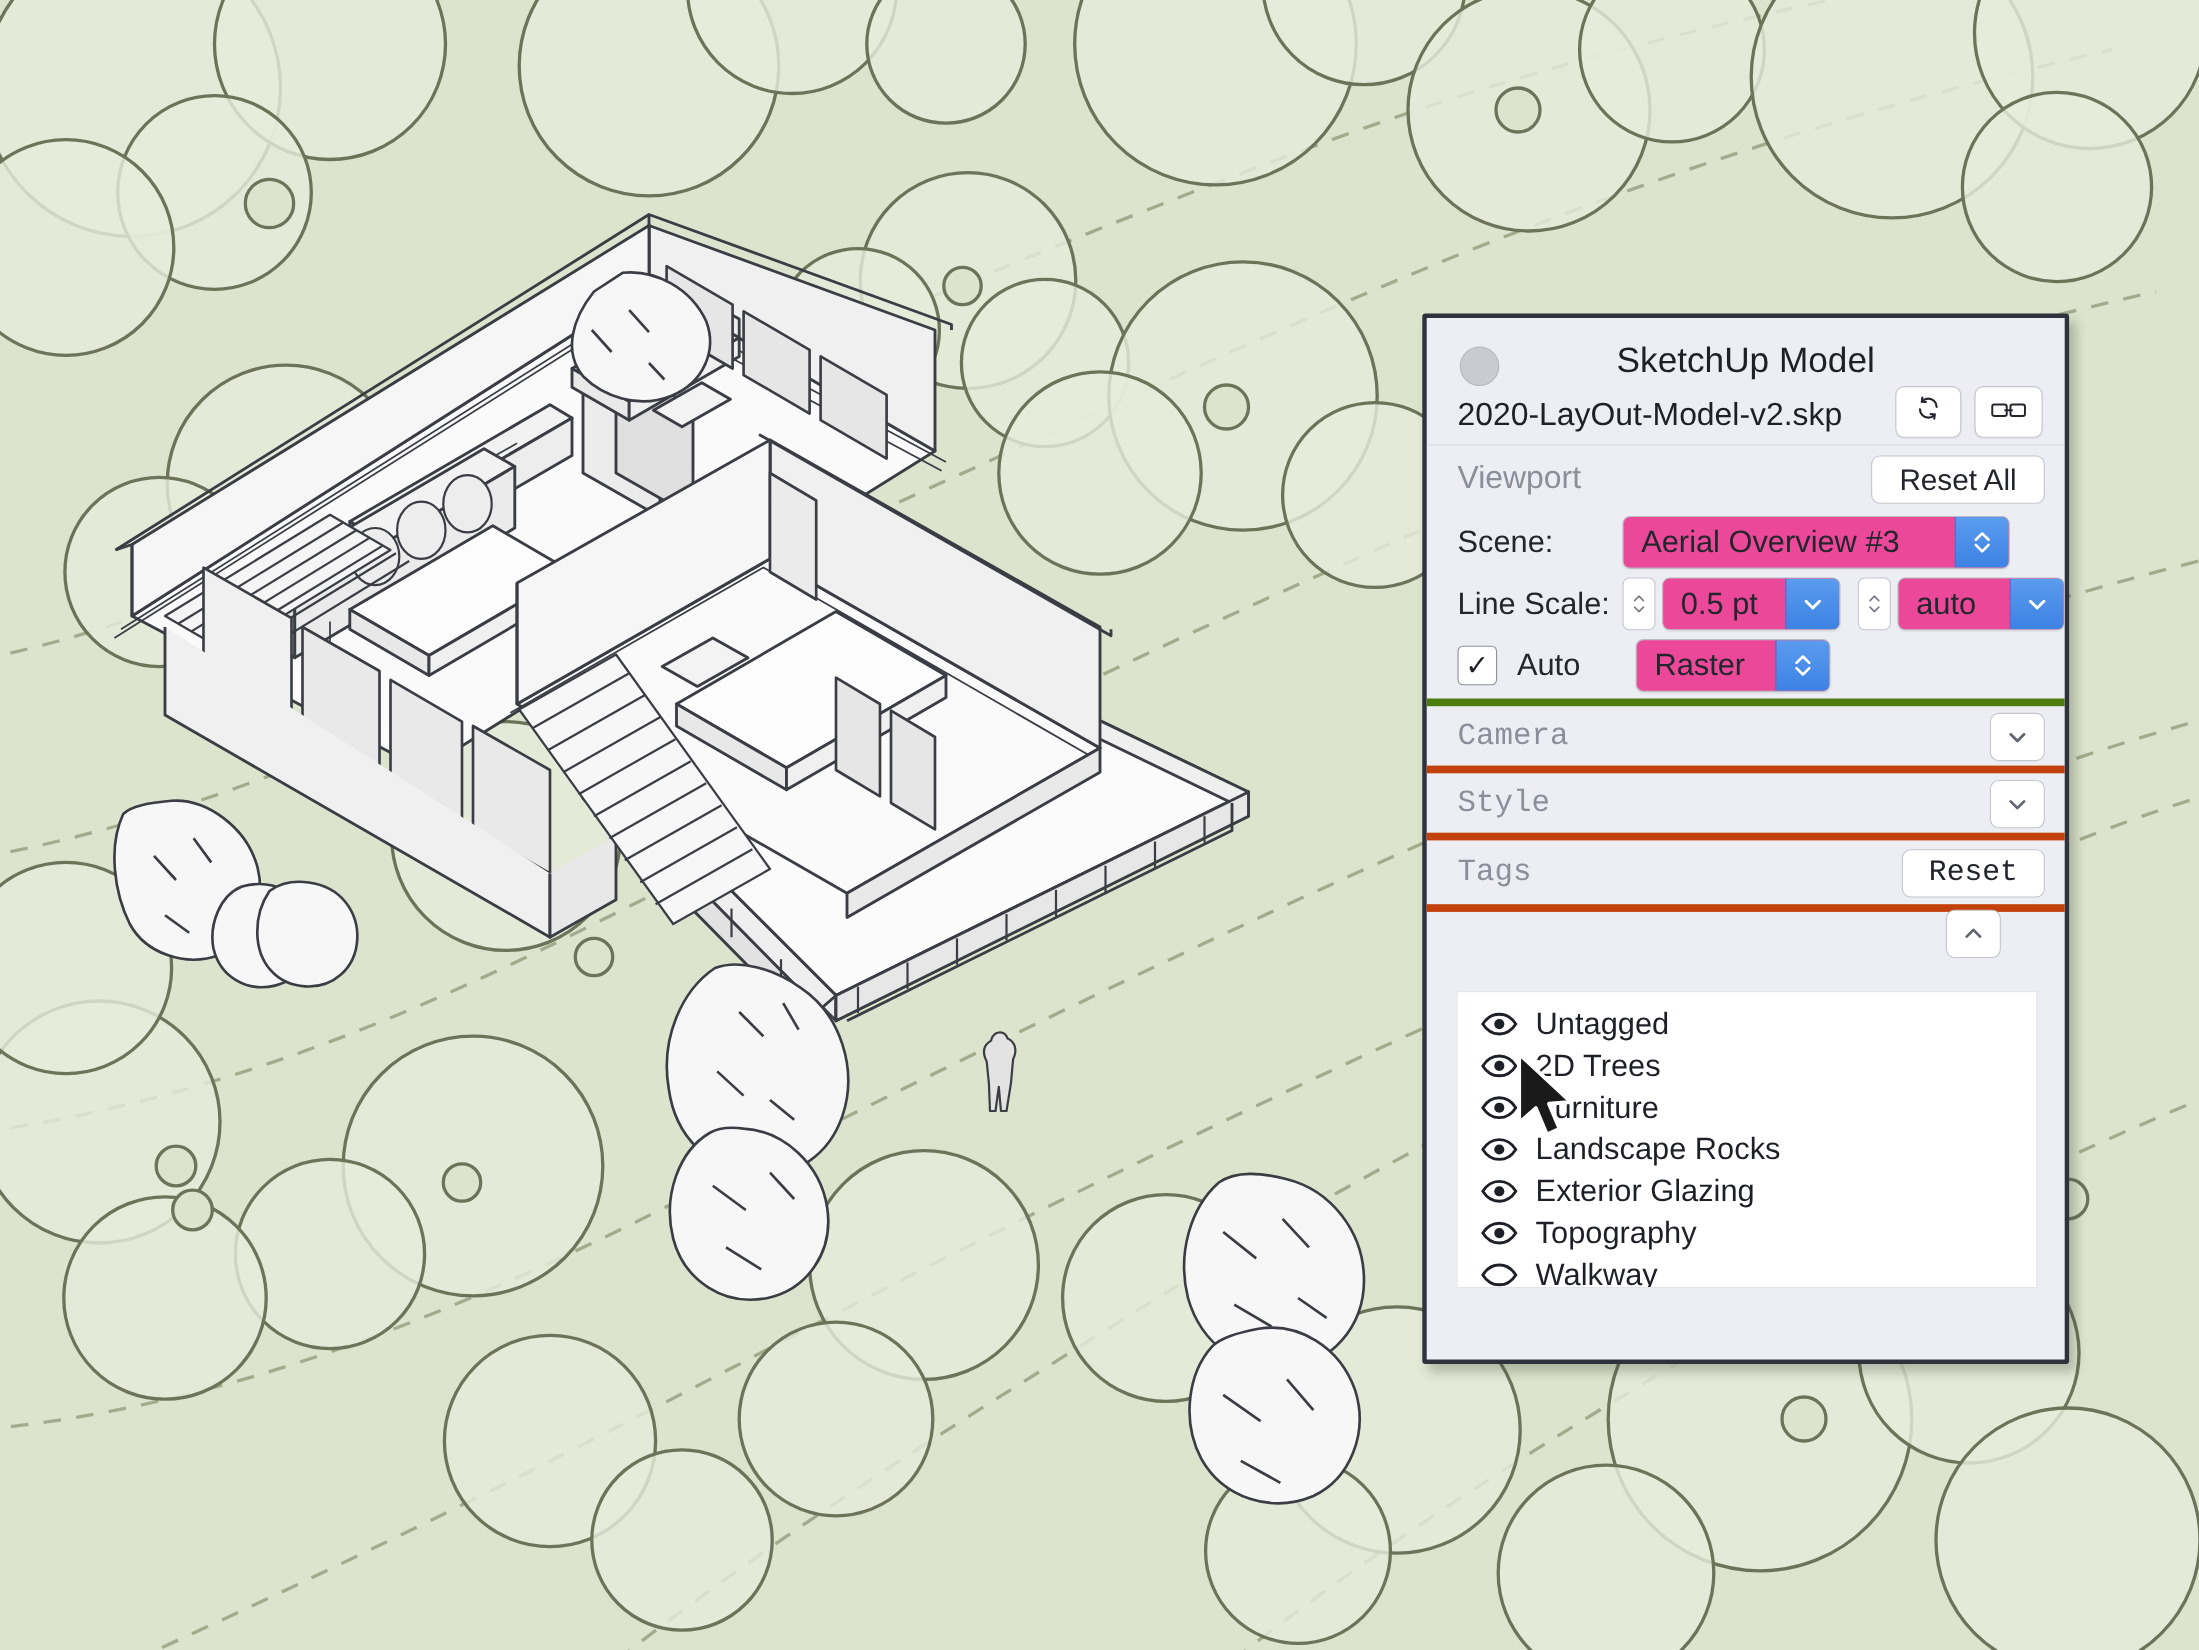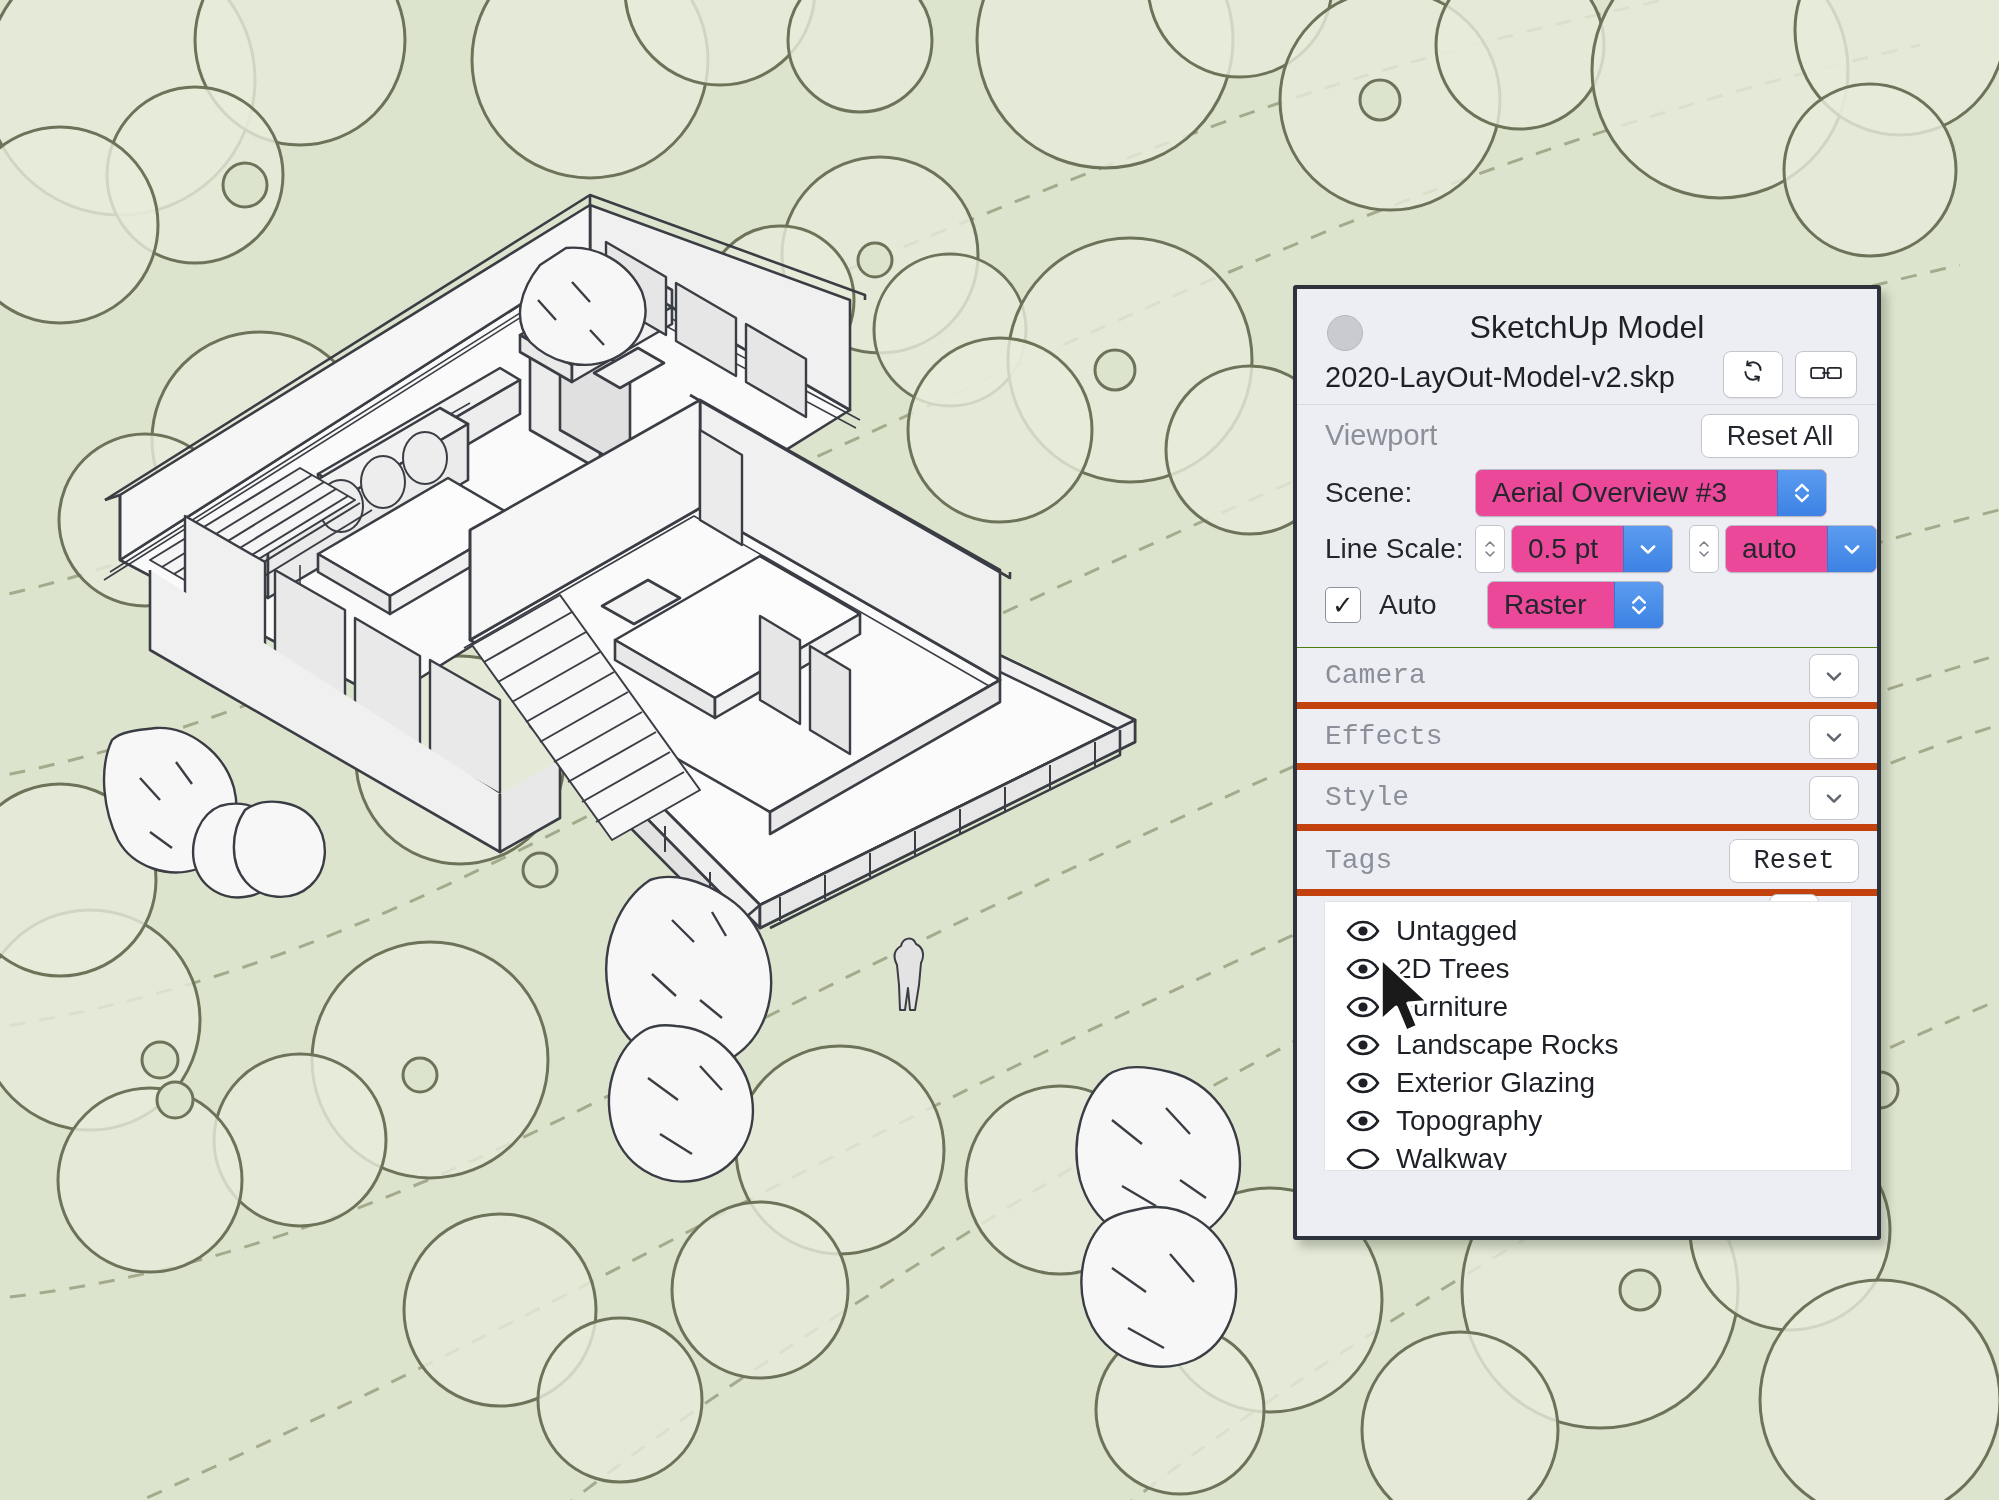--- a/index.html
+++ b/index.html
@@ -89,7 +89,7 @@
   .txt-btn.sm { min-width: 100px; }
 
   
-  #viewport-sec { position: relative; padding-bottom: 14px; border-bottom: 1px solid #4d7c0f; }
+  #viewport-sec { position: relative; padding-bottom: 2px; border-bottom: 7px solid #4d7c0f; }
   .vp-head { position: relative; height: 60px; display:flex; align-items:center; }
   .vp-head .section-label { font-size: 29px; }
   .vp-head .sec-right { top: 9px; }

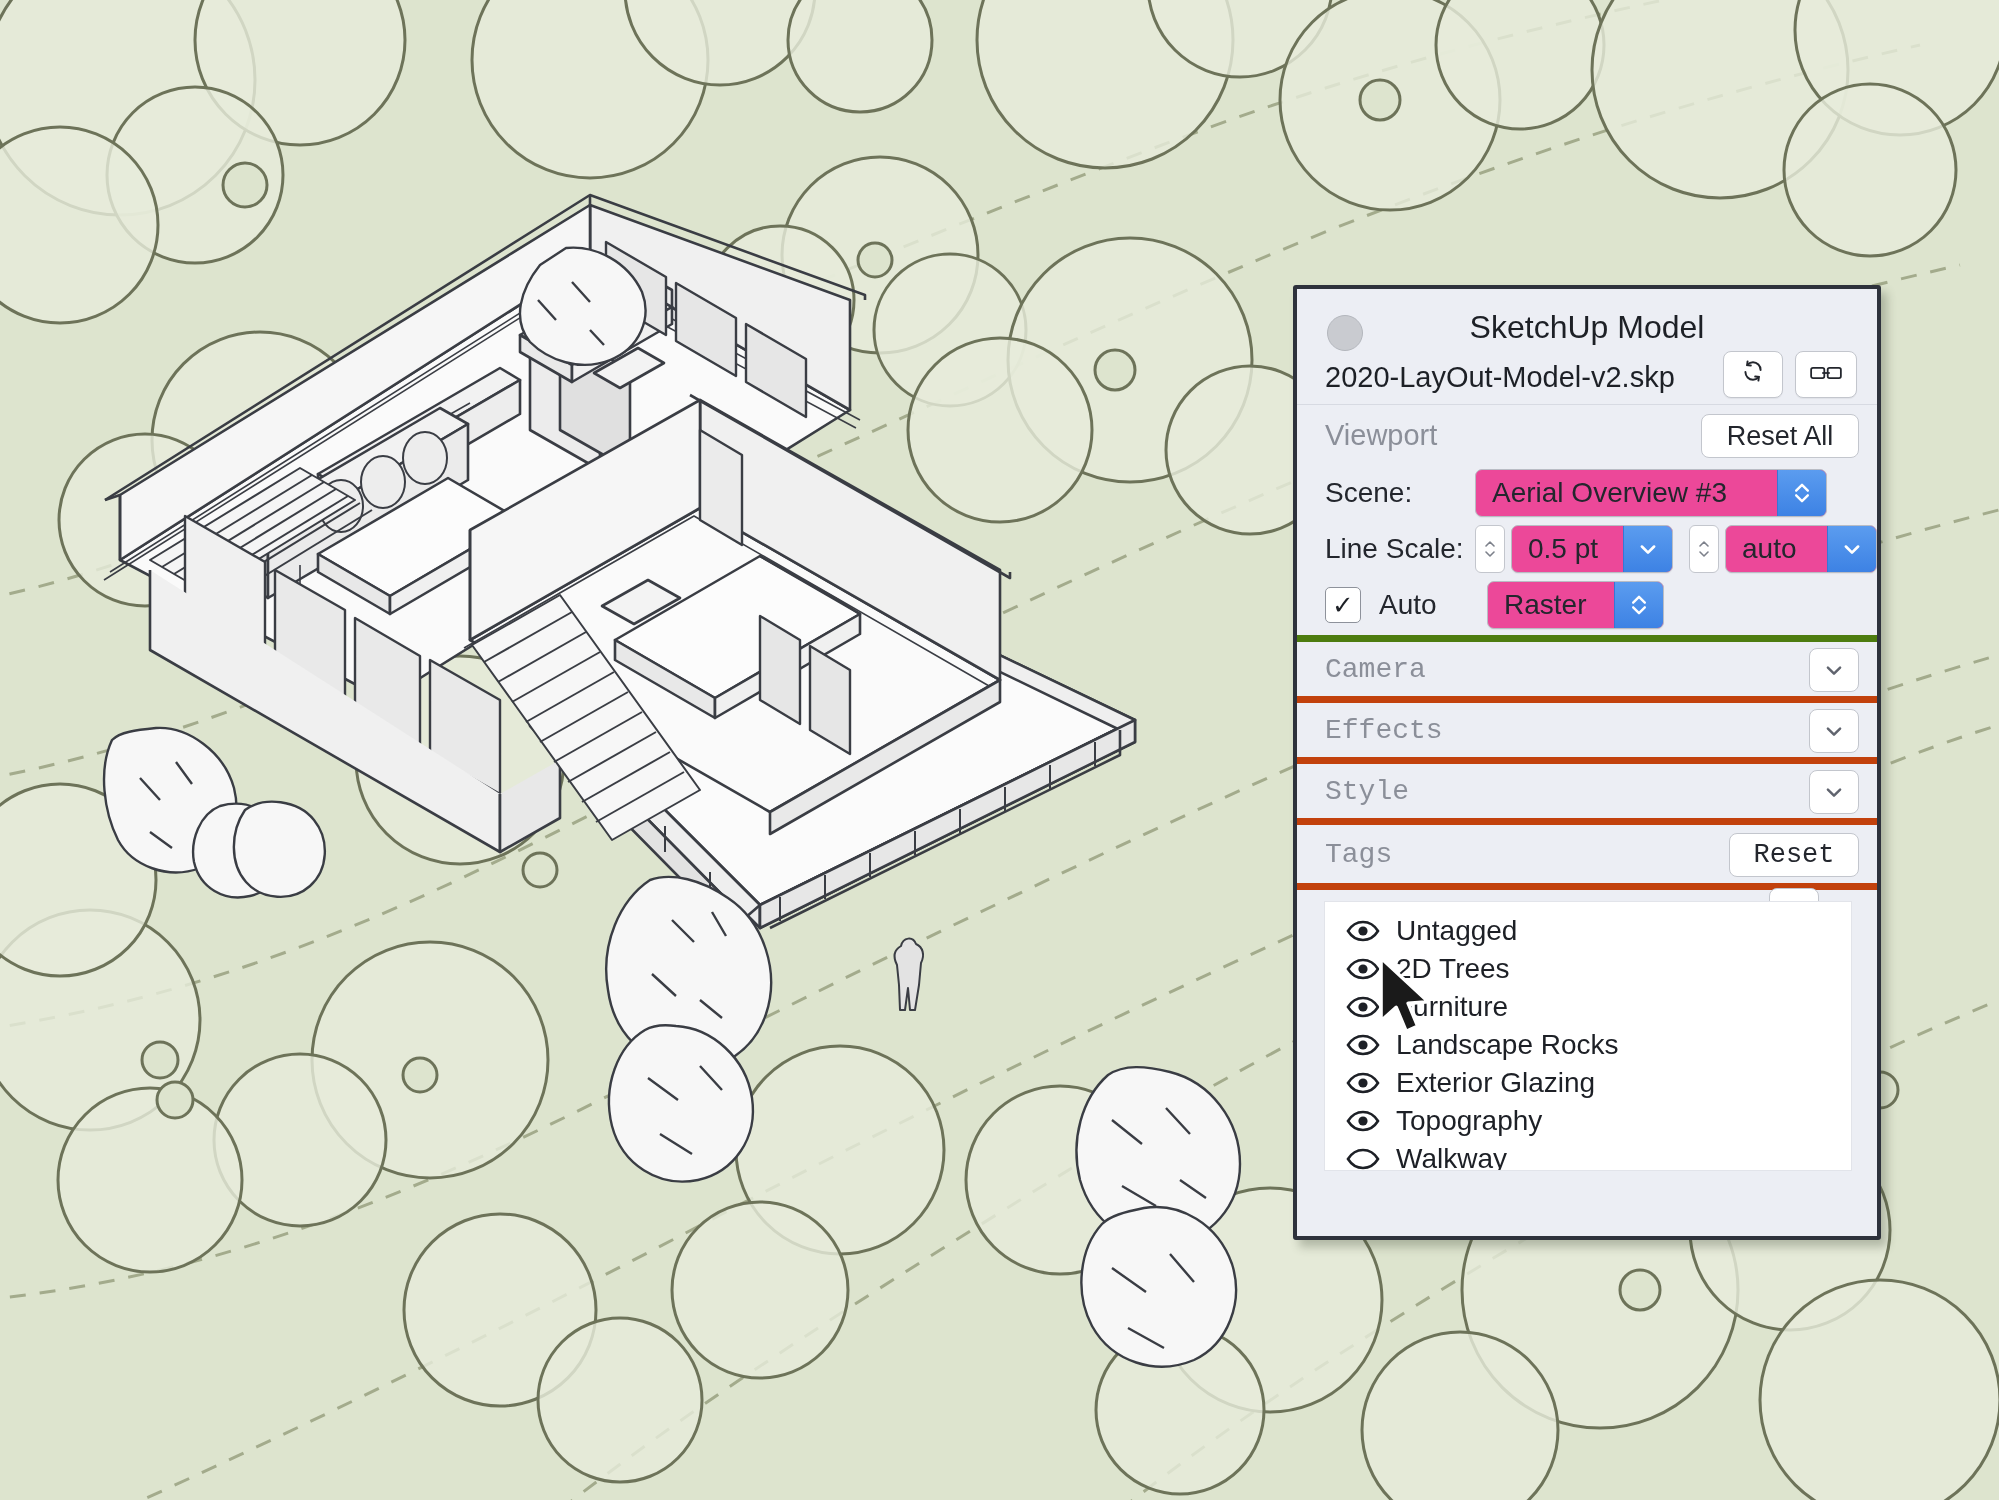--- a/index.html
+++ b/index.html
@@ -540,16 +540,6 @@
       </div>
     </div>
 
-    <div class="section-row">
-      <div class="section-label">Effects</div>
-      <div class="sec-right">
-        <div class="chev-btn">
-          <svg width="22" height="22" viewBox="0 0 18 18" fill="none" stroke="#60646e" stroke-width="2" stroke-linecap="round" stroke-linejoin="round">
-            <path d="M4 7 9 12 14 7"></path>
-          </svg>
-        </div>
-      </div>
-    </div>
 
     <div class="section-row">
       <div class="section-label">Style</div>

